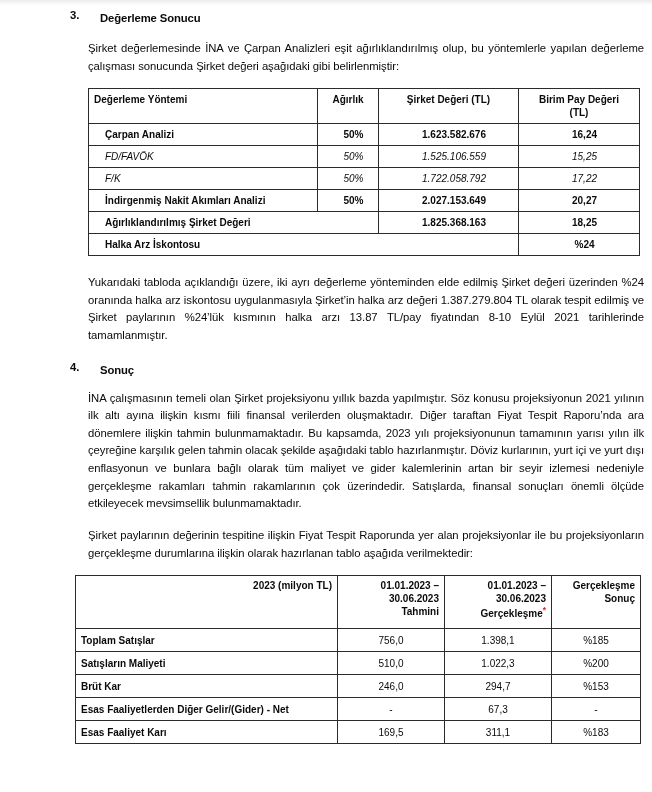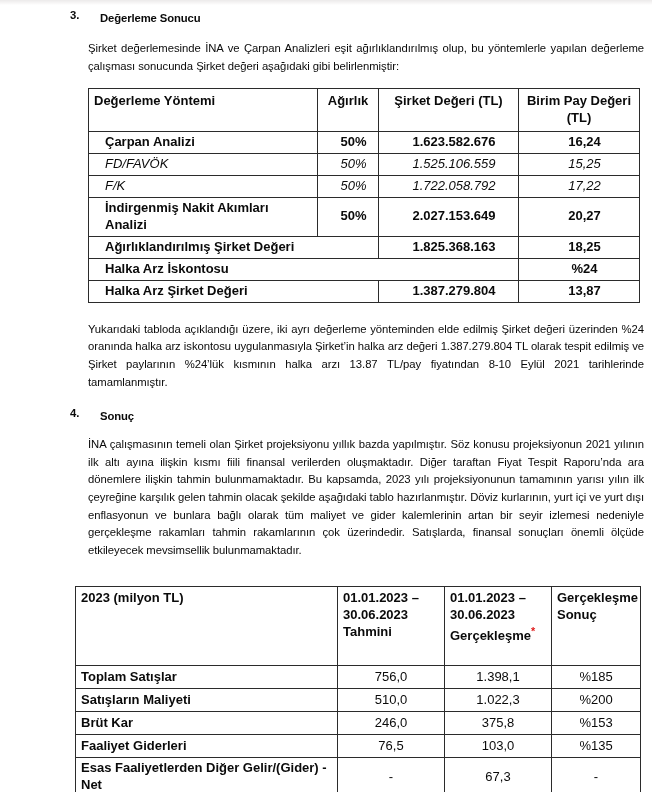--- a/index.html
+++ b/index.html
@@ -69,7 +69,7 @@
   
   table {
     border-collapse: collapse;
-    font-size: 13px;
+    font-size: 10px;
     table-layout: fixed;
     border-radius: 30px;
   }

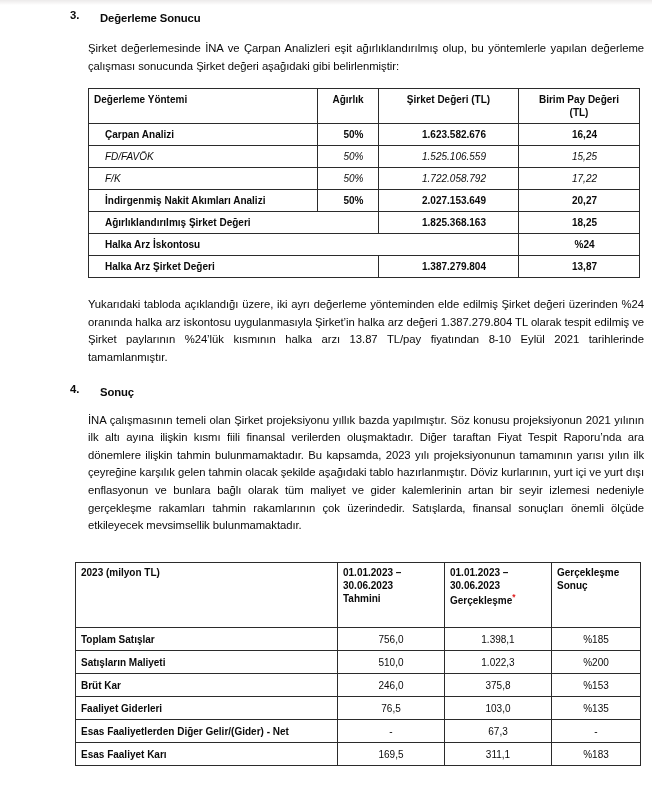--- a/index.html
+++ b/index.html
@@ -234,11 +234,6 @@
       <tr>
         <td class="lbl" colspan="3">Halka Arz İskontosu</td>
         <td class="num">%24</td>
-      </tr>
-      <tr>
-        <td class="lbl" colspan="2">Halka Arz Şirket Değeri</td>
-        <td class="num">1.387.279.804</td>
-        <td class="num">13,87</td>
       </tr>
     </tbody>
   </table>

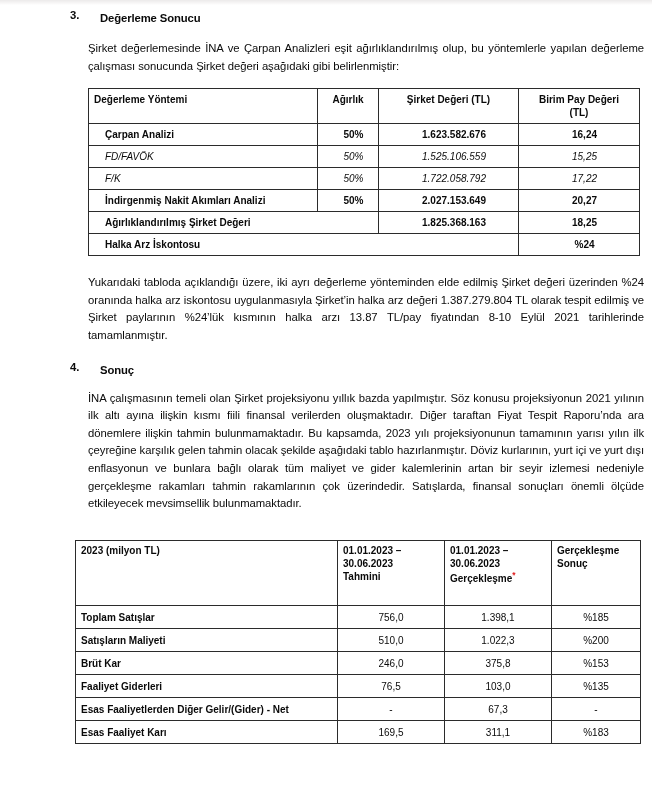--- a/index.html
+++ b/index.html
@@ -255,6 +255,7 @@
 
   <div class="sp-f"></div>
 
+  <p class="body">Şirket paylarının değerinin tespitine ilişkin Fiyat Tespit Raporunda yer alan projeksiyonlar ile bu projeksiyonların gerçekleşme durumlarına ilişkin olarak hazırlanan tablo aşağıda verilmektedir:</p>
 
   <div class="sp-e"></div>
 

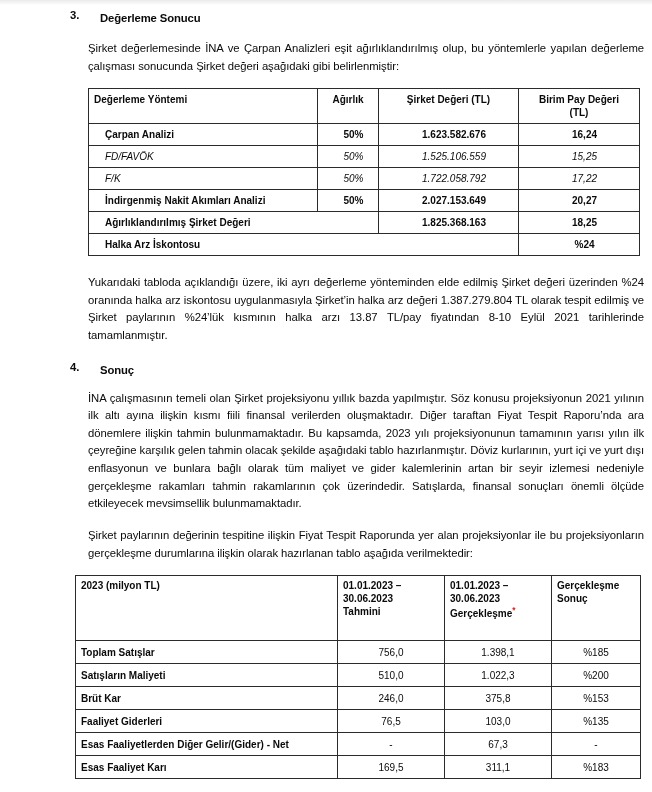--- a/index.html
+++ b/index.html
@@ -133,10 +133,10 @@
 
   #table-projection thead td {
     font-weight: bold;
-    text-align: left;
+    text-align: right;
     vertical-align: top;
     padding-top: 3px;
-    padding-bottom: 20px;
+    padding-bottom: 8px;
   }
   #table-projection tbody td {
     height: 18px;

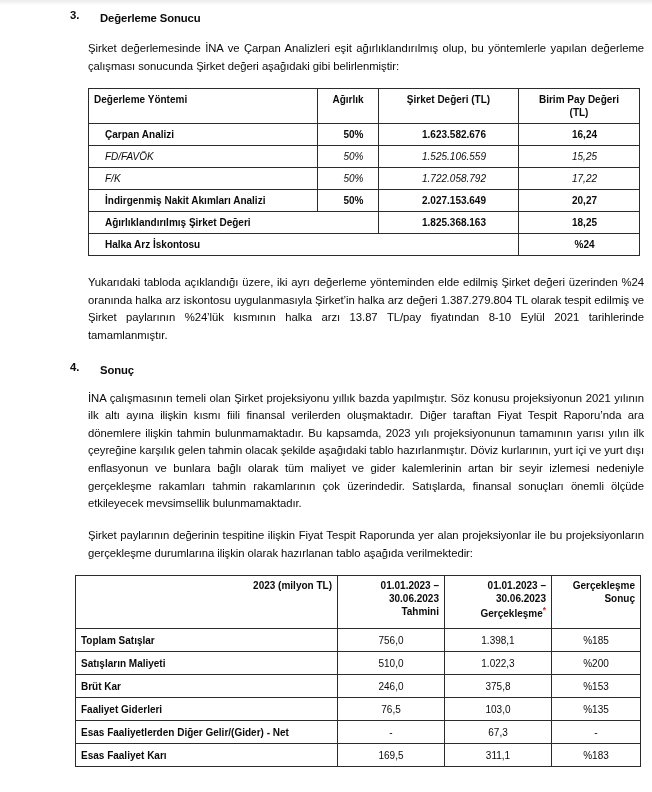--- a/index.html
+++ b/index.html
@@ -301,7 +301,7 @@
       <tr>
         <td class="lbl">Brüt Kar</td>
         <td class="num">246,0</td>
-        <td class="num">375,8</td>
+        <td class="num">294,7</td>
         <td class="num">%153</td>
       </tr>
       <tr>

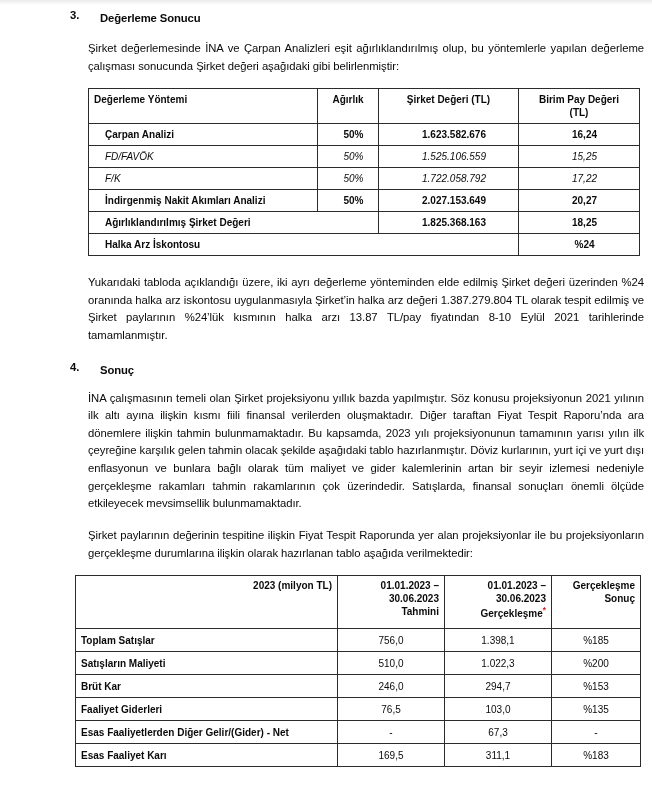--- a/index.html
+++ b/index.html
@@ -305,12 +305,6 @@
         <td class="num">%153</td>
       </tr>
       <tr>
-        <td class="lbl">Faaliyet Giderleri</td>
-        <td class="num">76,5</td>
-        <td class="num">103,0</td>
-        <td class="num">%135</td>
-      </tr>
-      <tr>
         <td class="lbl">Esas Faaliyetlerden Diğer Gelir/(Gider) - Net</td>
         <td class="num">-</td>
         <td class="num">67,3</td>

